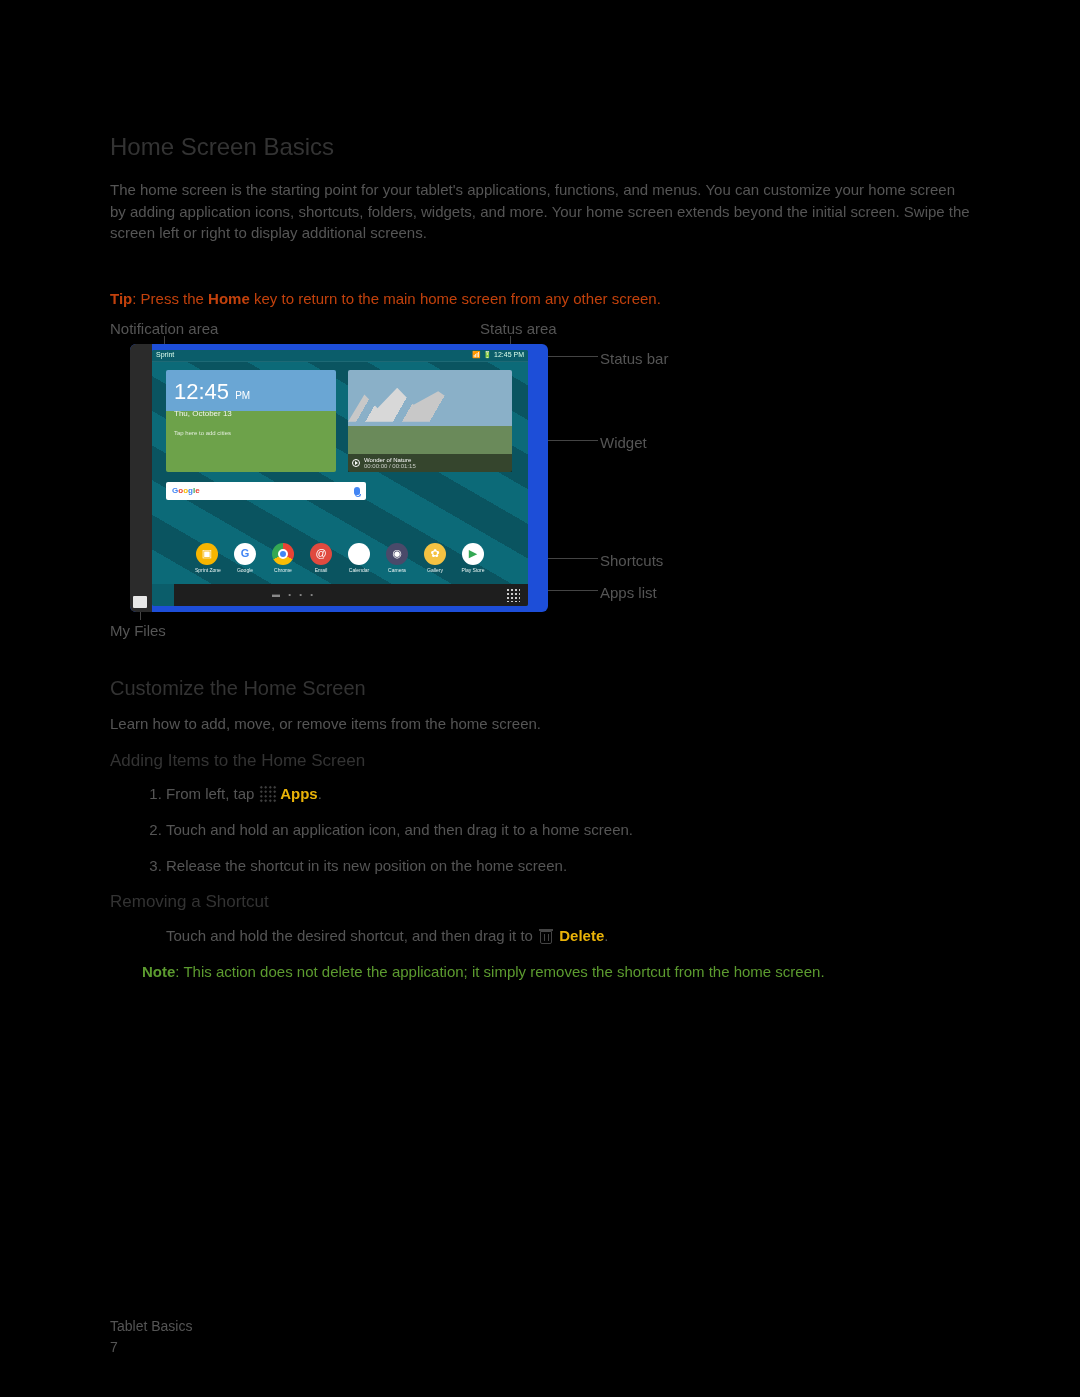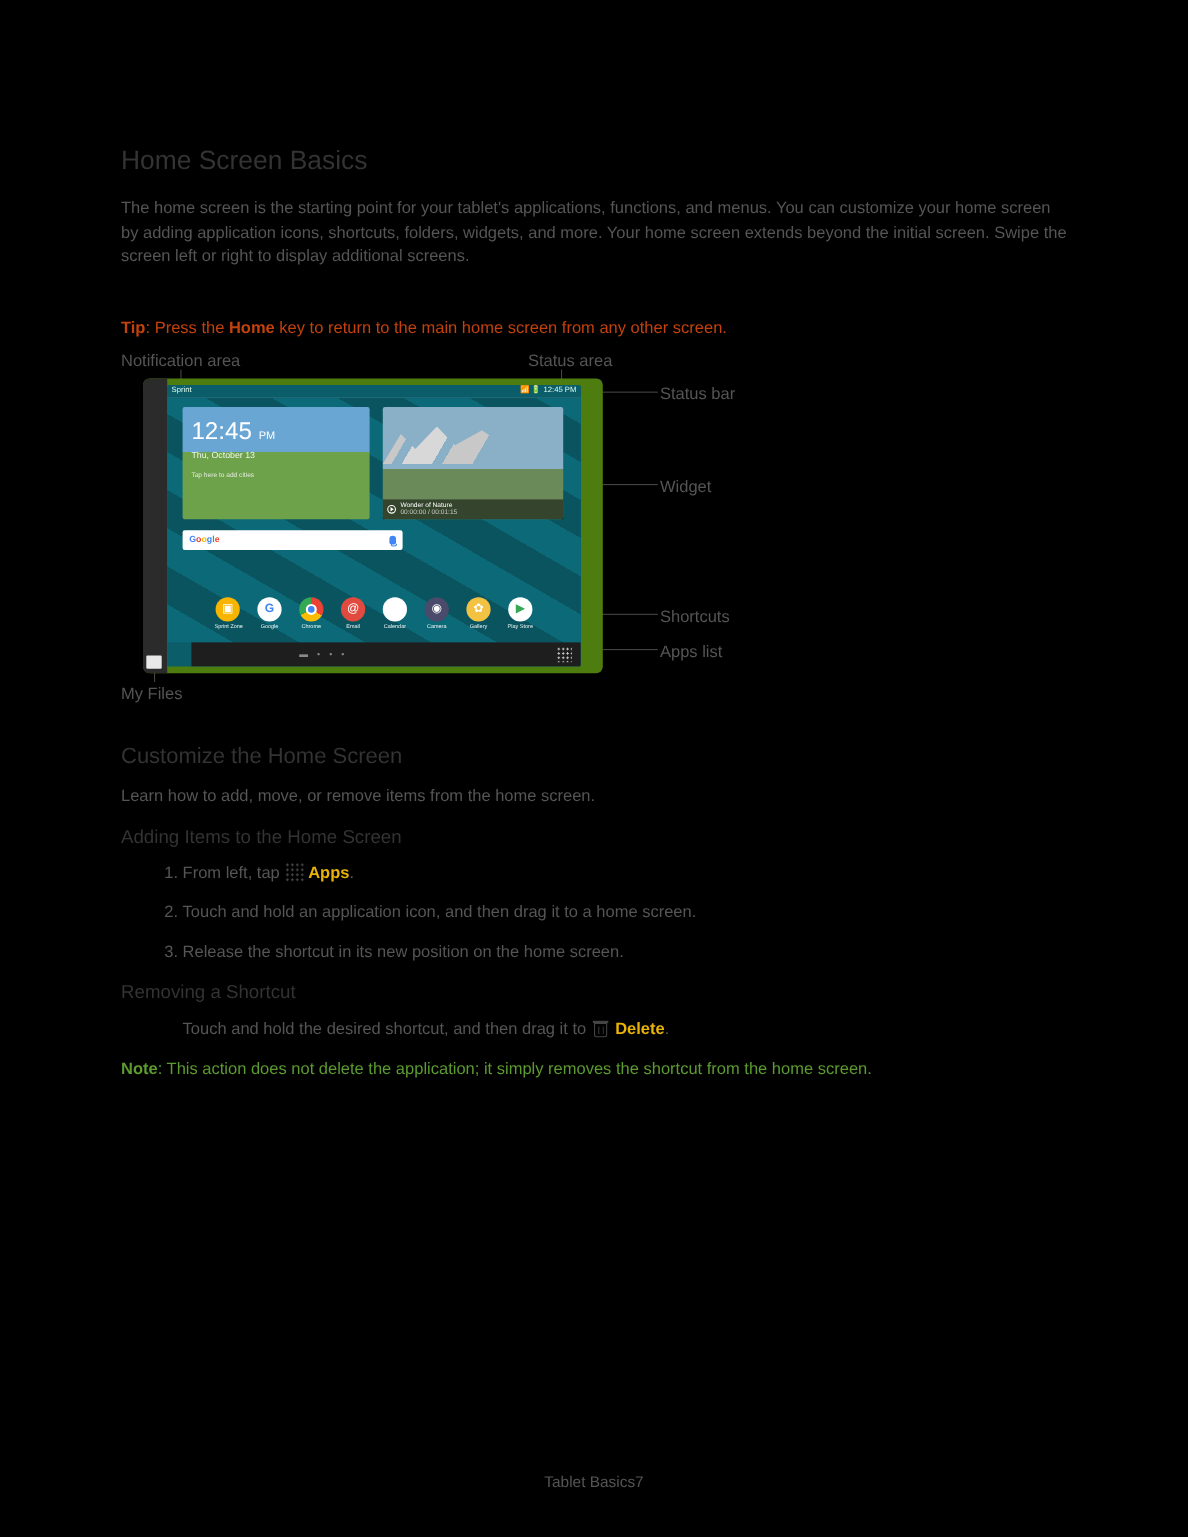--- a/index.html
+++ b/index.html
@@ -69,7 +69,7 @@
     top: 20px;
     width: 418px;
     height: 268px;
-    background: #4d7c0f;
+    background: #1d4ed8;
     border-radius: 6px;
     overflow: hidden;
   }

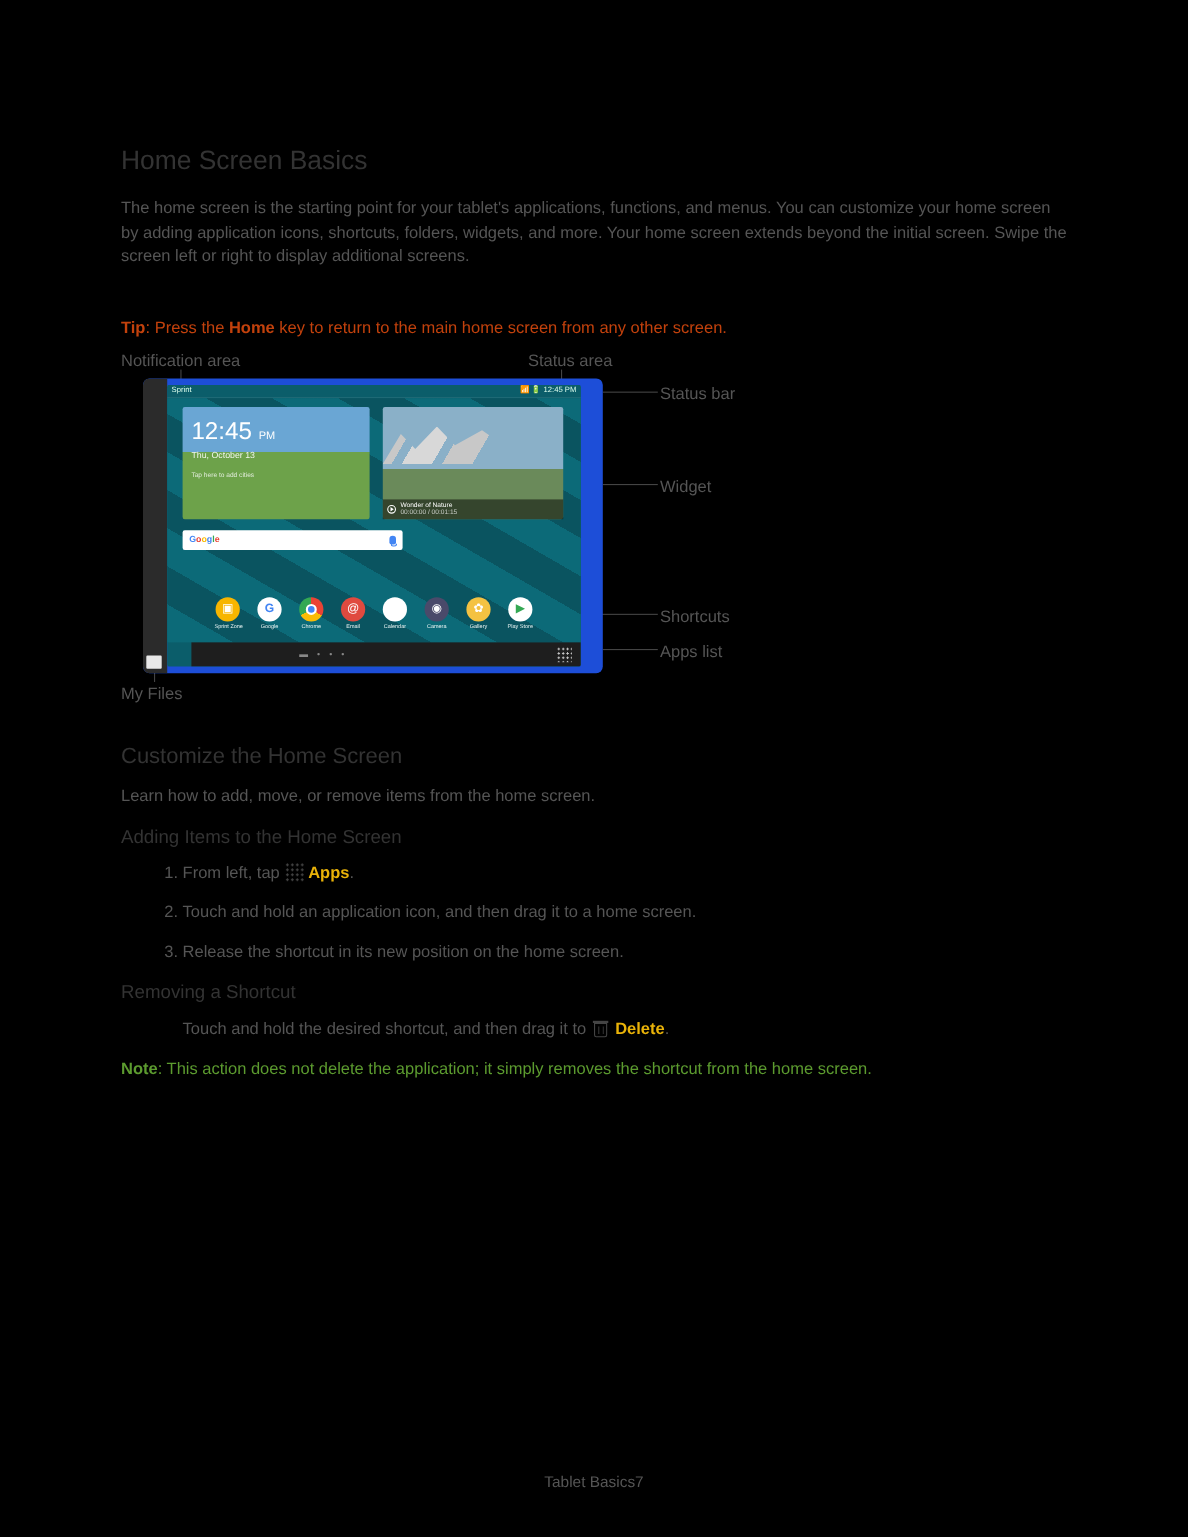--- a/index.html
+++ b/index.html
@@ -37,7 +37,7 @@
   .para { color: #555; margin-bottom: 14px; }
   .tip { color: #c2410c; margin-bottom: 14px; margin-top: 44px; }
   .tip .bold { font-weight: bold; }
-  .note { color: #5c9b2f; margin-top: 14px; }
+  .note { color: #5c9b2f; margin-top: 14px; margin-left: 32px; }
   .note .bold { font-weight: bold; }
   ol.steps { list-style: decimal; margin-left: 56px; color: #555; }
   ol.steps li { margin-bottom: 14px; }

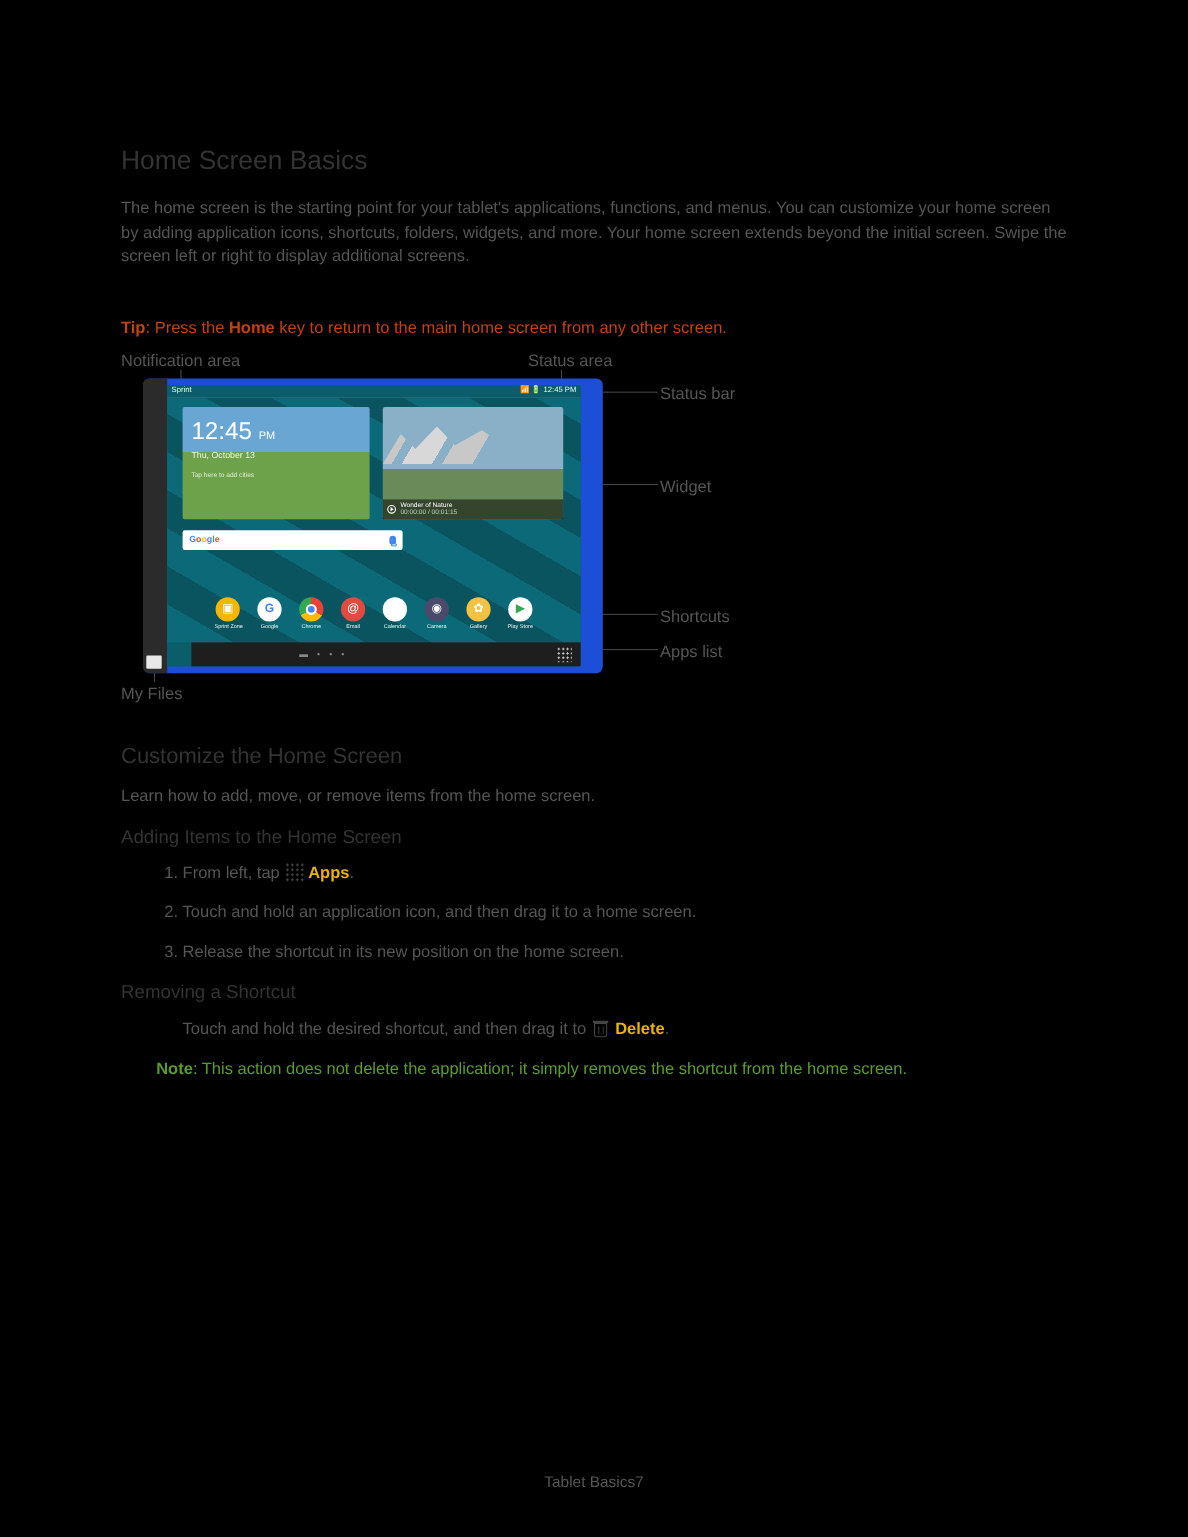--- a/index.html
+++ b/index.html
@@ -196,7 +196,7 @@
 
   .footer {
     position:absolute; left:110px; right:110px; bottom:40px;
-    display:flex; justify-content:center; color:#555; font-size:14px;
+    display:flex; justify-content:center; color:#555; font-size:14px;flex-direction:column;
   }
 </style>
 </head>

